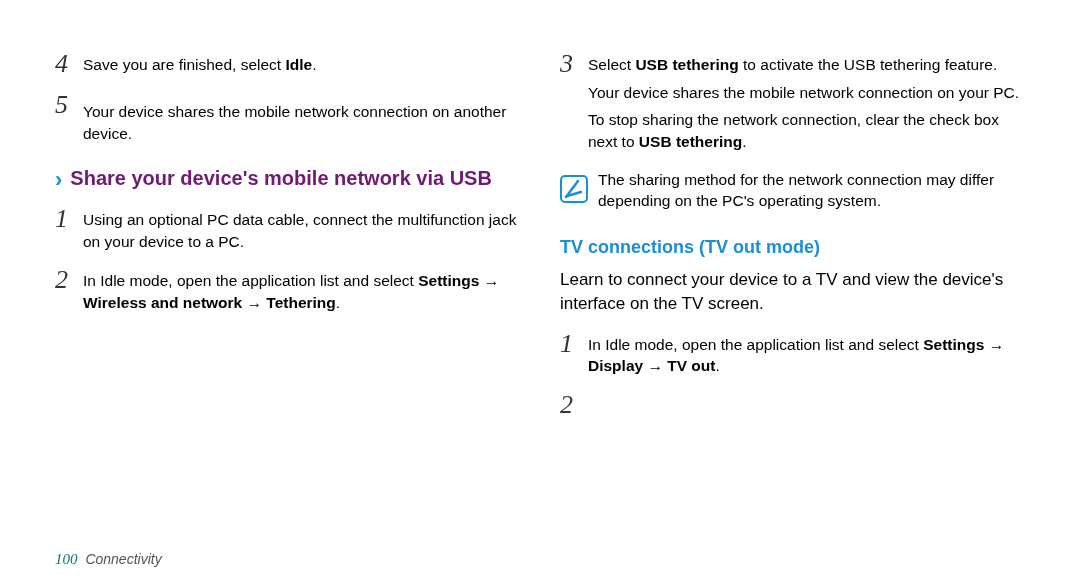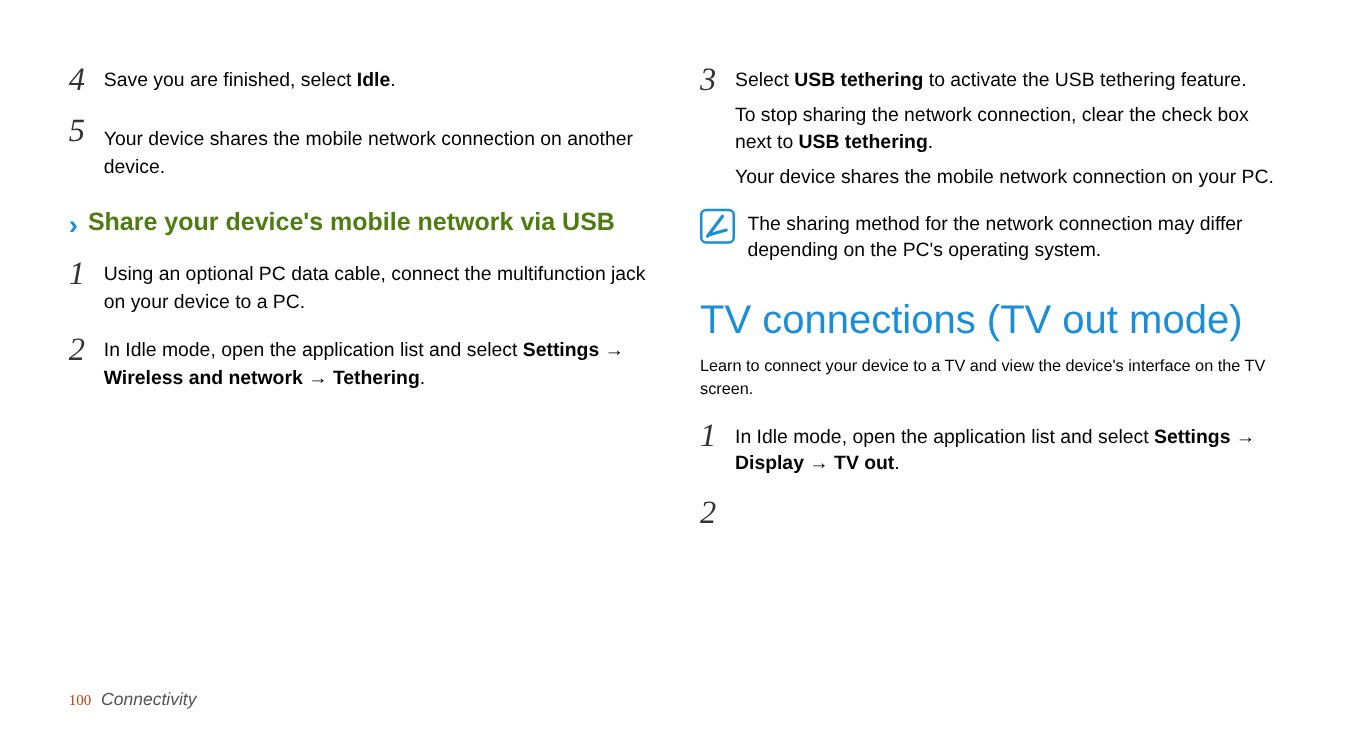--- a/index.html
+++ b/index.html
@@ -168,10 +168,10 @@
         <div>
           <span>Select </span><b>USB tethering</b><span> to activate the USB tethering feature.</span>
         </div>
+        <div class="continuation">Your device shares the mobile network connection on your PC.</div>
         <div class="continuation">
           <span>To stop sharing the network connection, clear the check box next to </span><b>USB tethering</b><span>.</span>
         </div>
-        <div class="continuation">Your device shares the mobile network connection on your PC.</div>
       </div>
     </div>
 

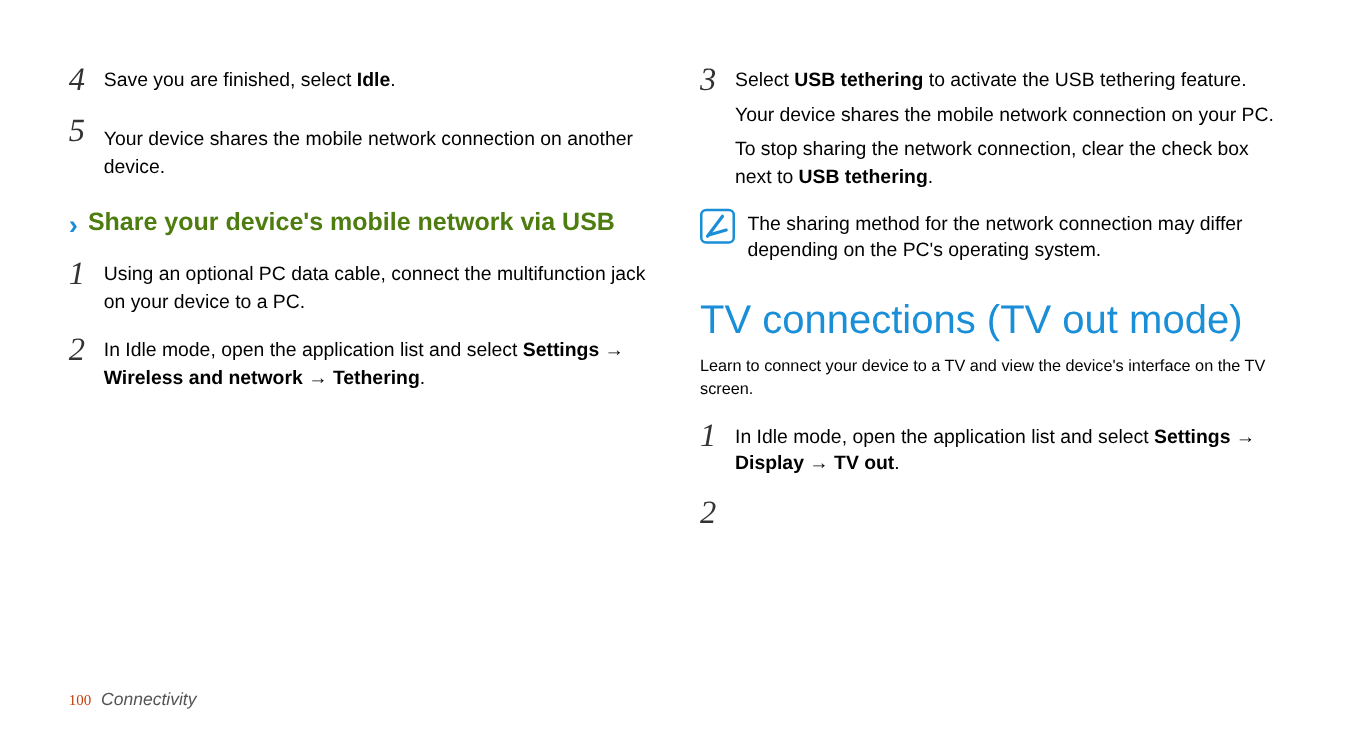--- a/index.html
+++ b/index.html
@@ -58,7 +58,7 @@
     .section-title {
       font-size: 20px;
       font-weight: bold;
-      color: #4d7c0f;
+      color: #701a75;
       line-height: 1.25;
     }
     .note-row {

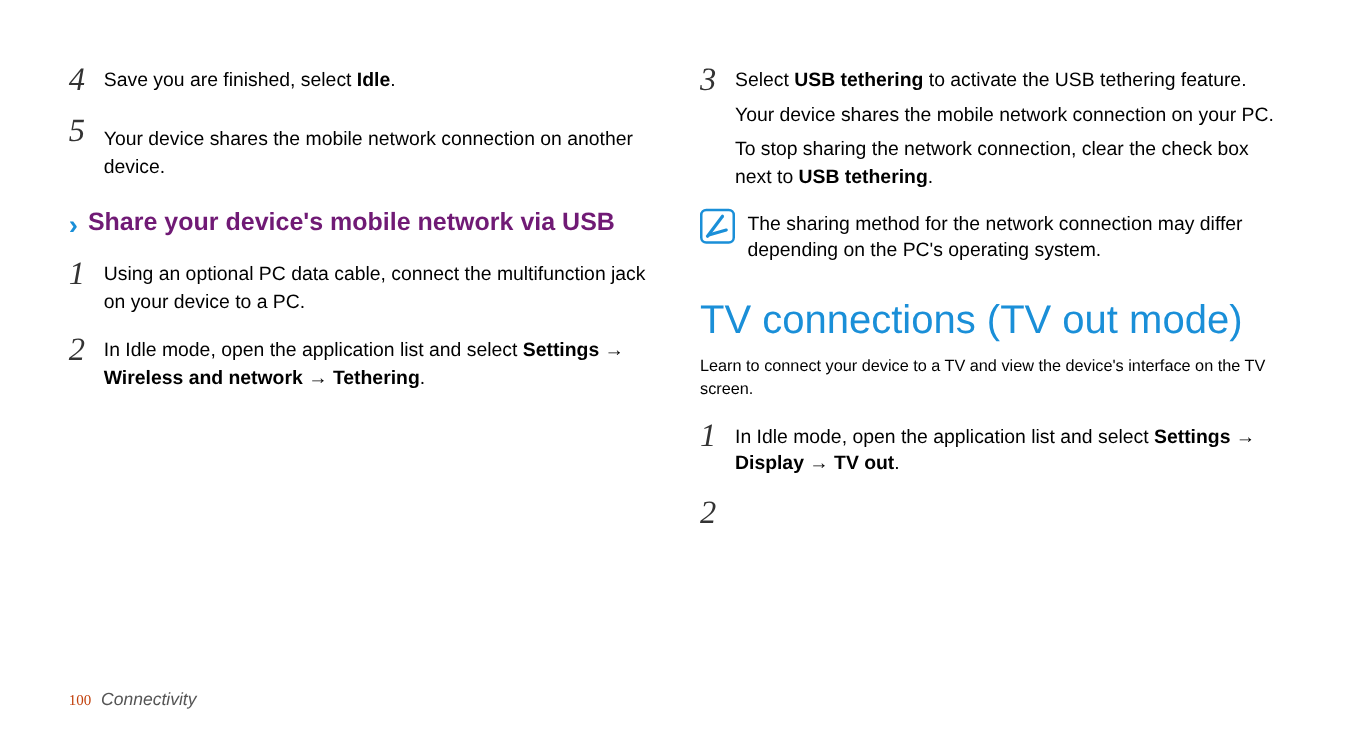--- a/index.html
+++ b/index.html
@@ -63,7 +63,7 @@
     }
     .note-row {
       display: flex;
-      align-items: flex-start;
+      align-items: center;
       margin-top: 10px;
       margin-bottom: 24px;
     }

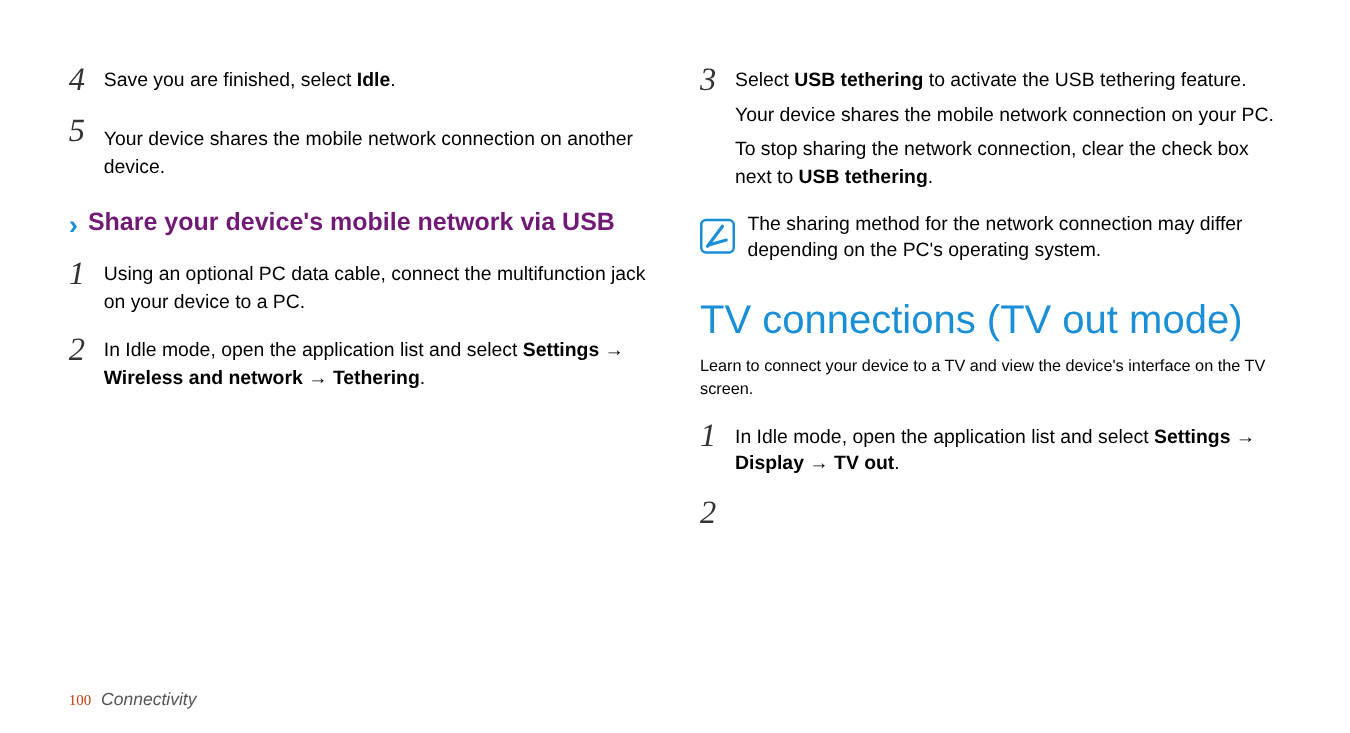--- a/index.html
+++ b/index.html
@@ -88,9 +88,9 @@
       padding-top: 2px;
     }
     .big-heading {
-      font-size: 32px;
+      font-size: 18px;
       color: #1a8fd8;
-      font-weight: normal;
+      font-weight: bold;
       margin-top: 25px;
       margin-bottom: 10px;
     }

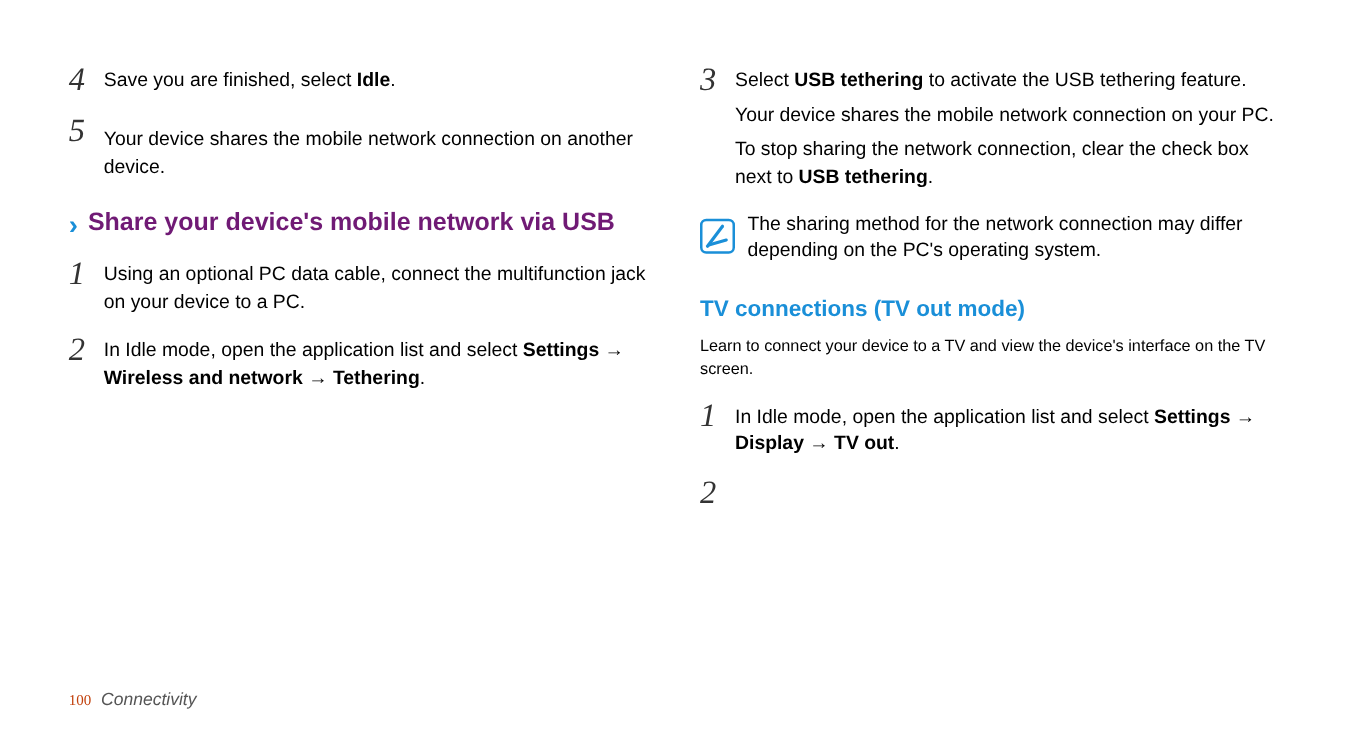--- a/index.html
+++ b/index.html
@@ -95,7 +95,7 @@
       margin-bottom: 10px;
     }
     .para {
-      font-size: 13px;
+      font-size: 17px;
       color: #000;
       line-height: 1.4;
       margin-bottom: 14px;

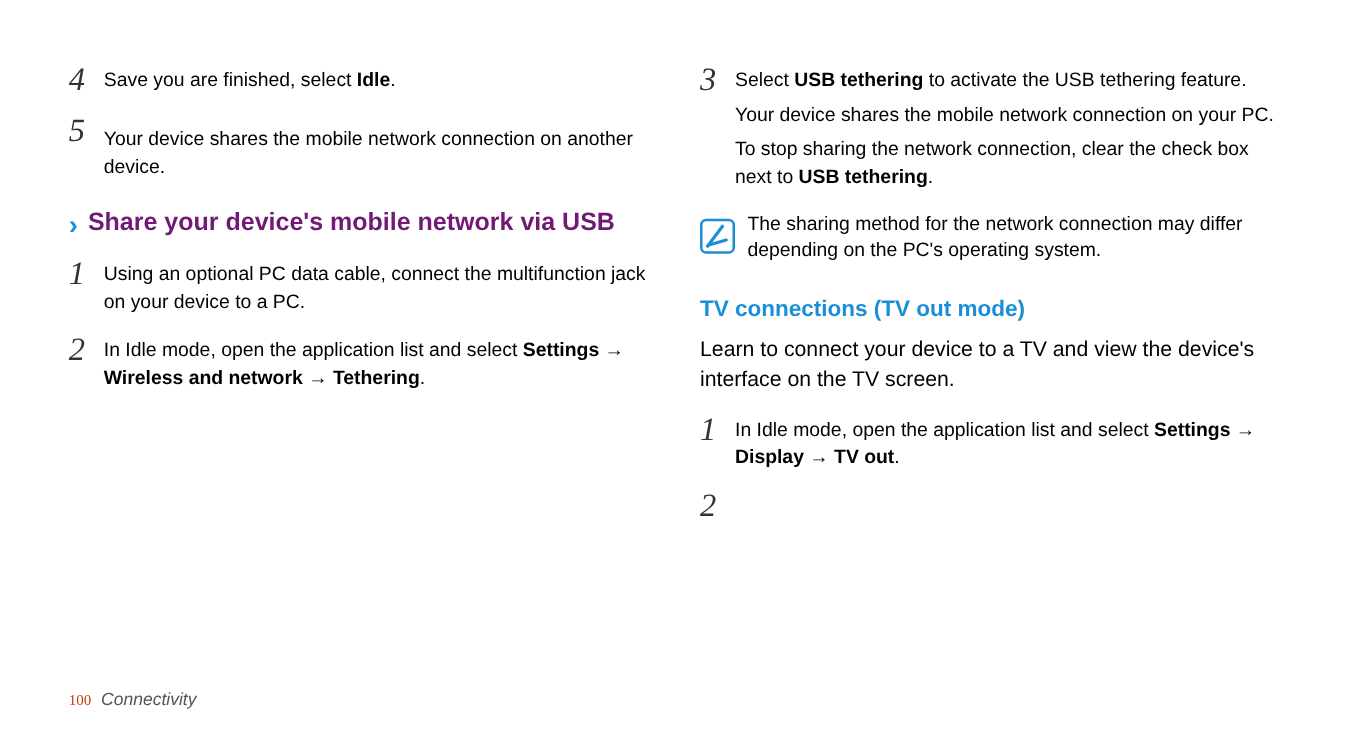--- a/index.html
+++ b/index.html
@@ -111,9 +111,10 @@
       color: #555;
     }
     .footer-page {
-      color: #c2410c;
+      color: #0f766e;
+      font-style: italic;
       font-family: Georgia, serif;
-      font-size: 12px;
+      font-size: 15px;
       margin-right: 4px;
     }
     .footer-section {

